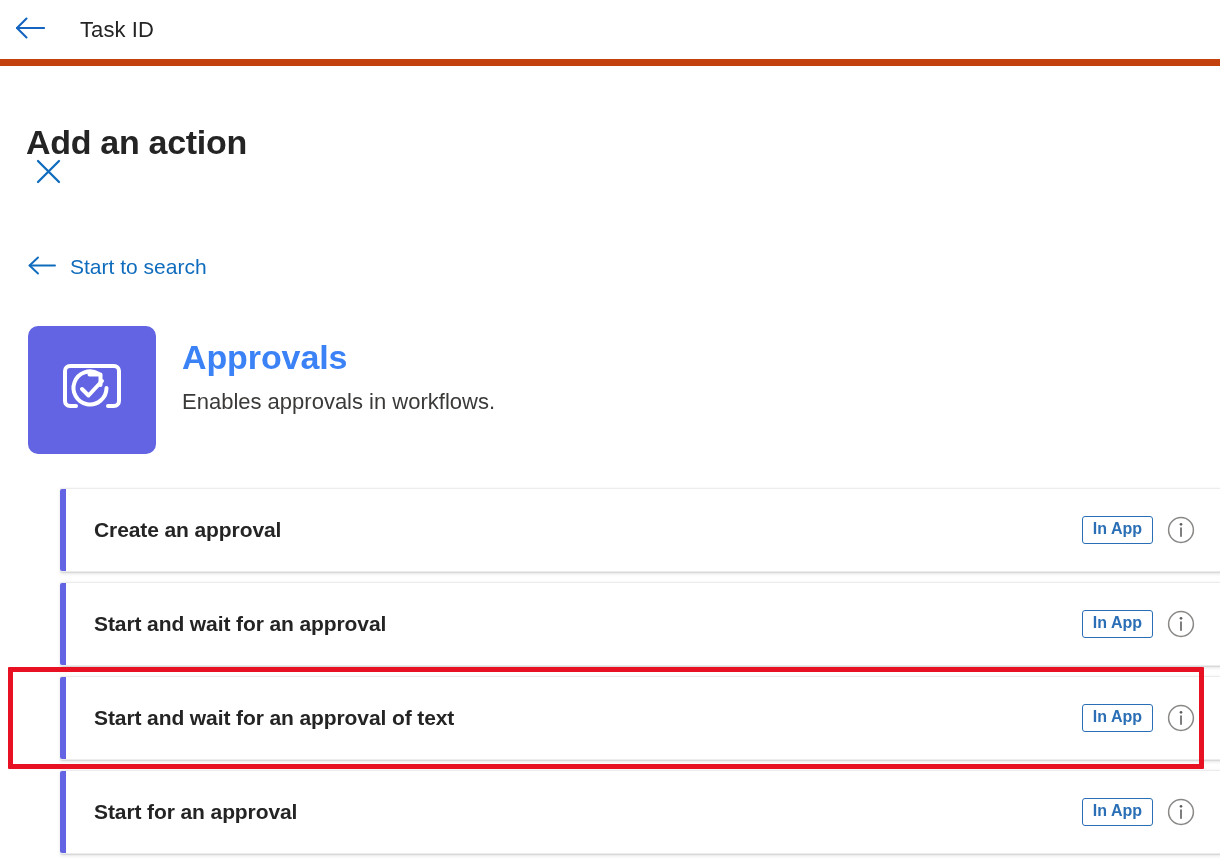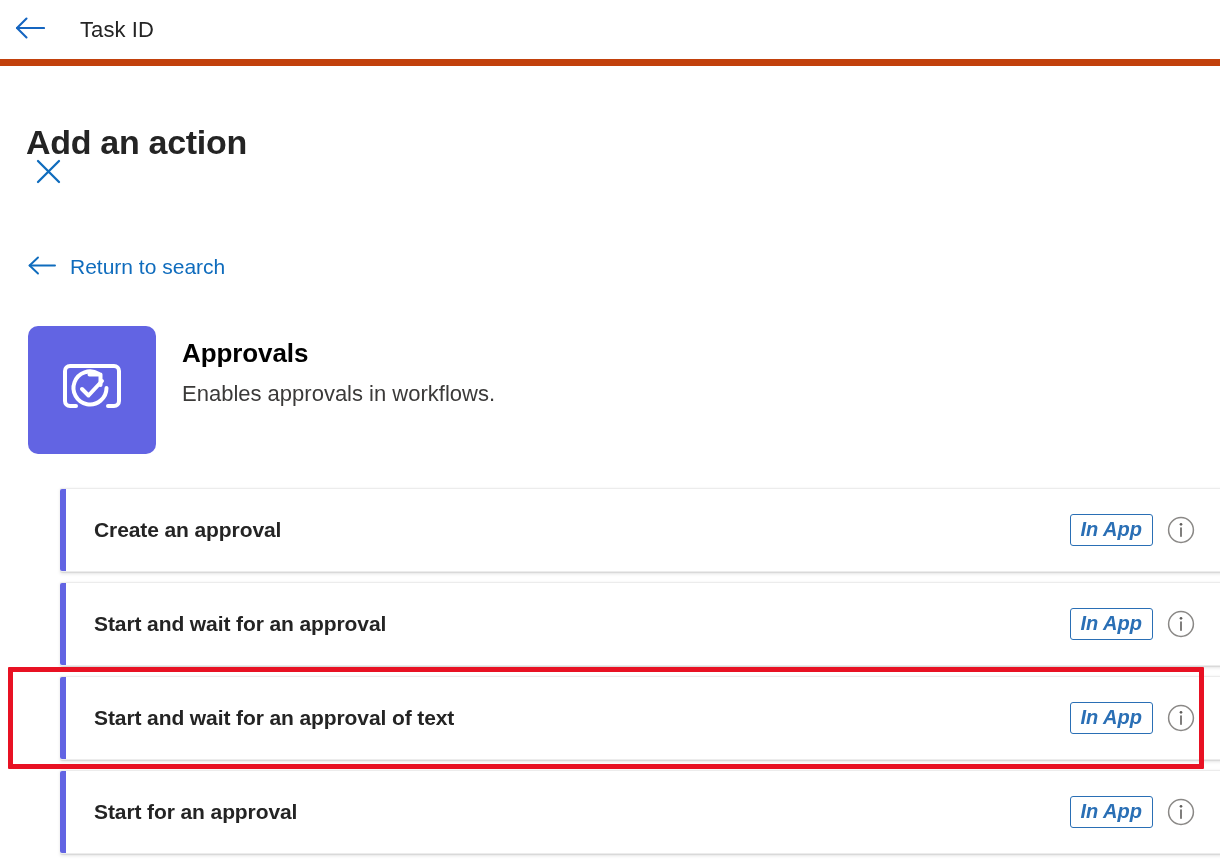--- a/index.html
+++ b/index.html
@@ -211,7 +211,7 @@
         <path d="M1.6 9.5 H27" stroke="#0f6cbd" stroke-width="1.9" stroke-linecap="round"></path>
       </svg>
     </span>
-    <span class="return-link-text">Return to search</span>
+    <span class="return-link-text">Start to search</span>
   </a>
 
   <div class="connector">

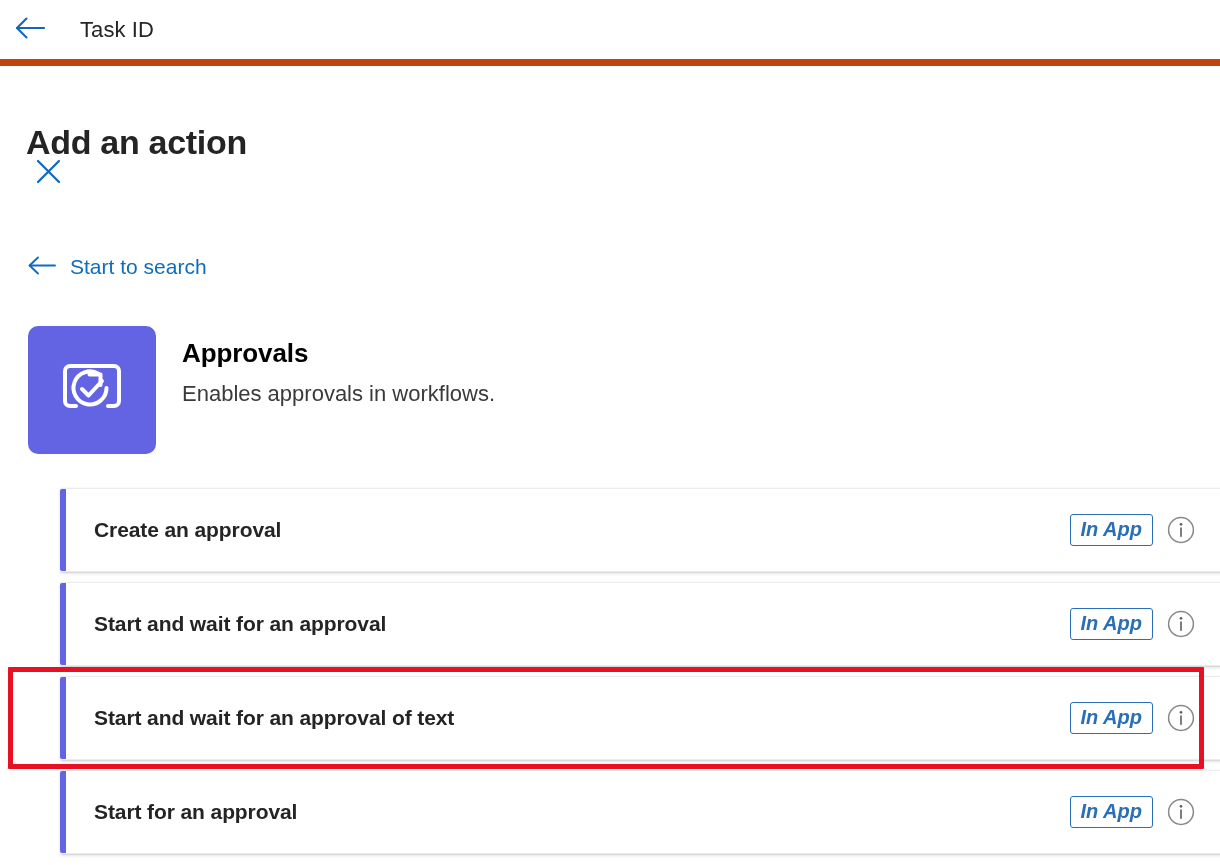--- a/index.html
+++ b/index.html
@@ -93,9 +93,9 @@
   }
   .connector-meta { padding-top: 12px; }
   .connector-name {
-    font-size: 26px;
+    font-size: 34px;
     font-weight: 700;
-    color: #000000;
+    color: #3b82f6;
     letter-spacing: -.1px;
   }
   .connector-desc {

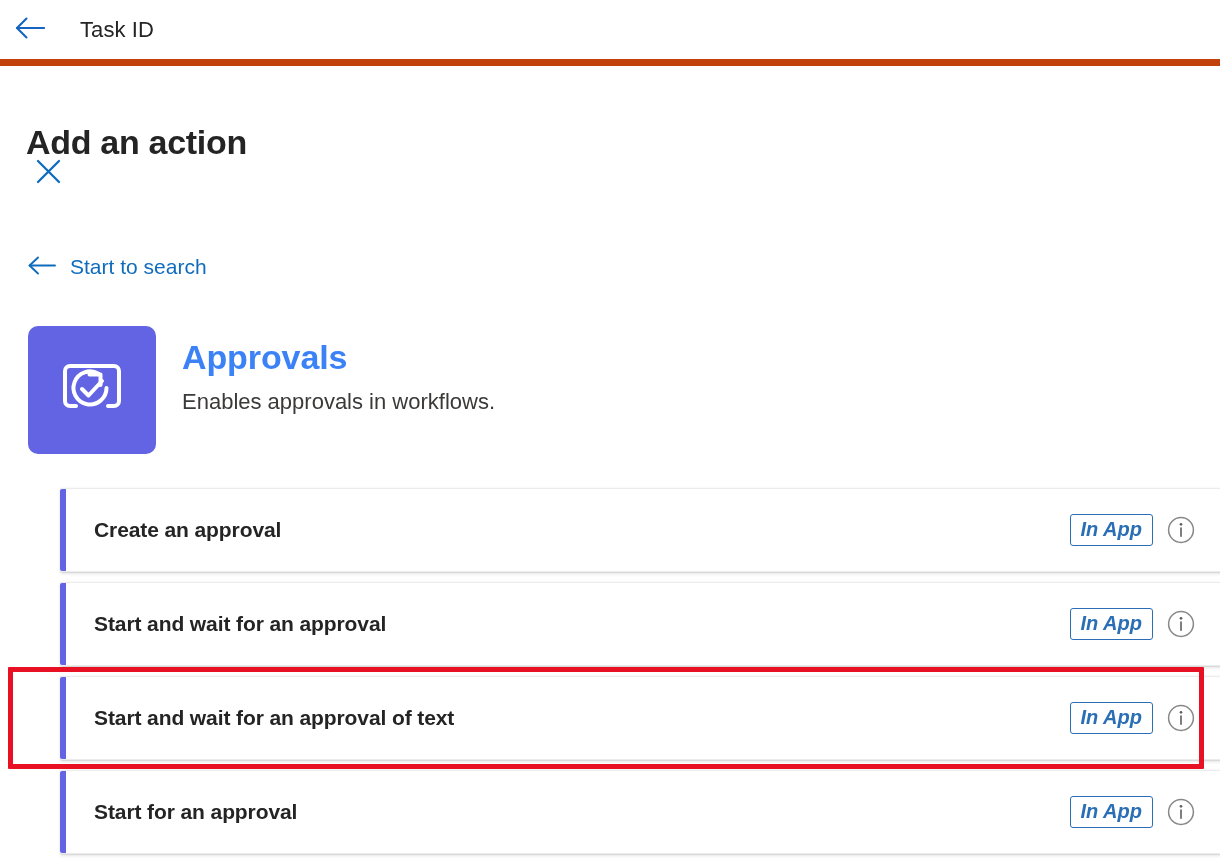--- a/index.html
+++ b/index.html
@@ -148,14 +148,13 @@
     border: 1.6px solid #2a6fb5;
     color: #2a6fb5;
     border-radius: 3px;
-    font-size: 20px;
+    font-size: 16px;
     font-weight: 700;
     padding: 3px 10px 4px;
     line-height: 1.15;
     margin-right: 14px;
     white-space: nowrap;
     cursor: pointer;
-    font-style: italic;
   }
   .info-icon {
     width: 28px; height: 28px;

